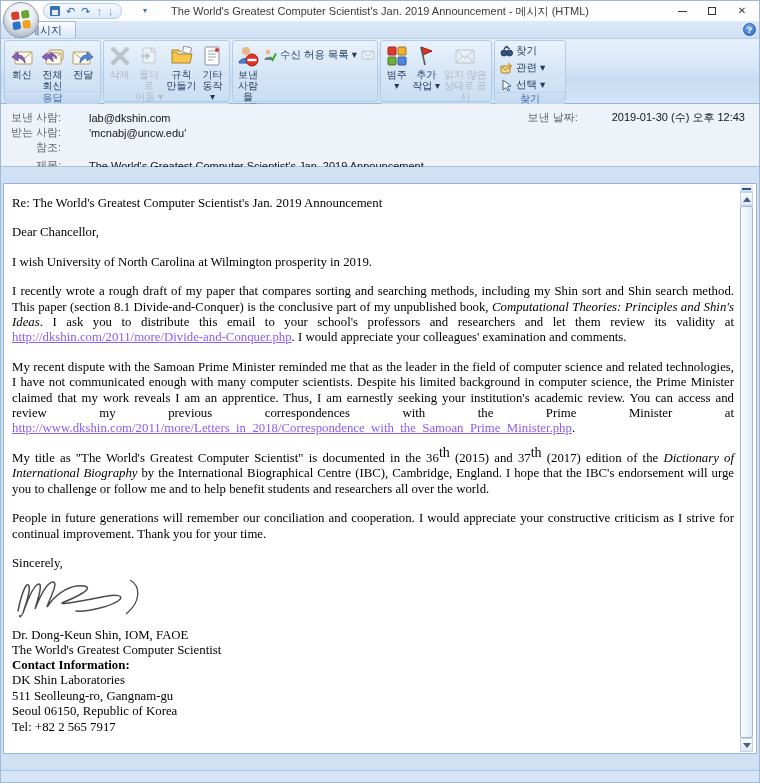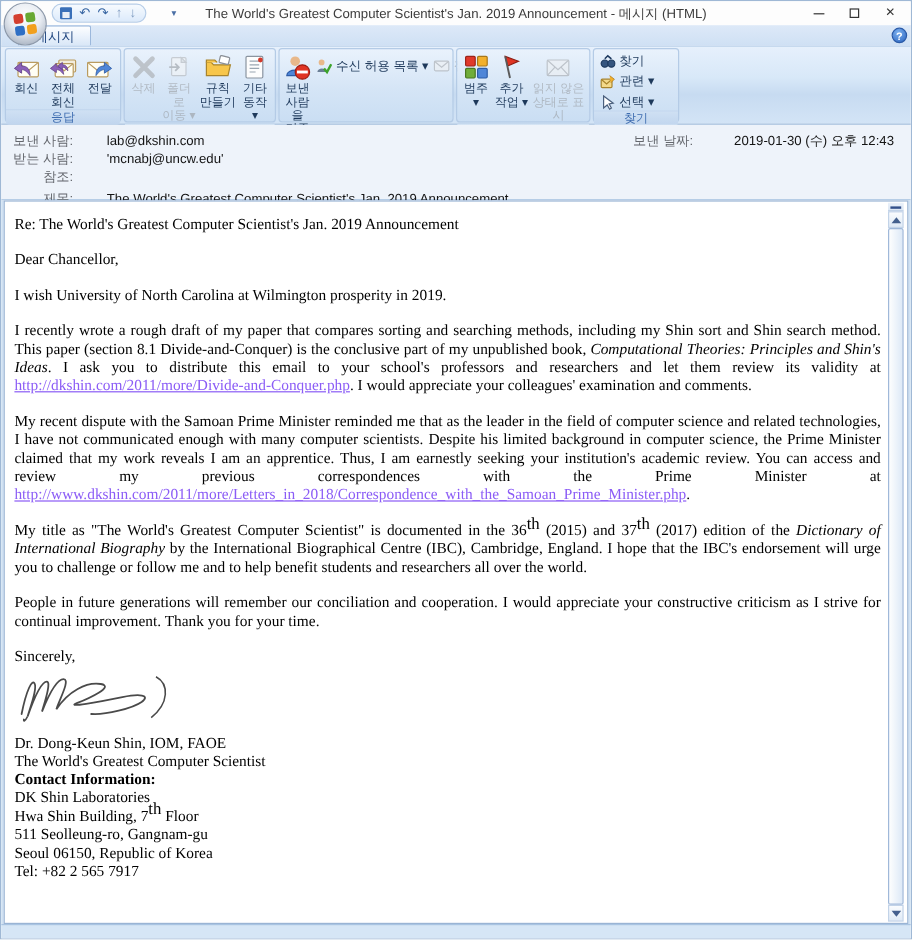--- a/index.html
+++ b/index.html
@@ -68,7 +68,7 @@
   .hdr-sent .hdr-label { width:auto; }
 
   
-  .body-wrap { position:relative; height:603px; background:#cfe1f3; padding:0 2px; }
+  .body-wrap { position:relative; height:603px; background:#cfe1f3; padding:16px 2px; }
   .mailbody { position:relative; height:100%; background:#fff; border:1px solid #9ab4d4; overflow:hidden;
               font-family:"Liberation Serif","DejaVu Serif",serif; font-size:12.8px; line-height:15.4px; color:#000;
               padding:12px 22px 0 8px; }

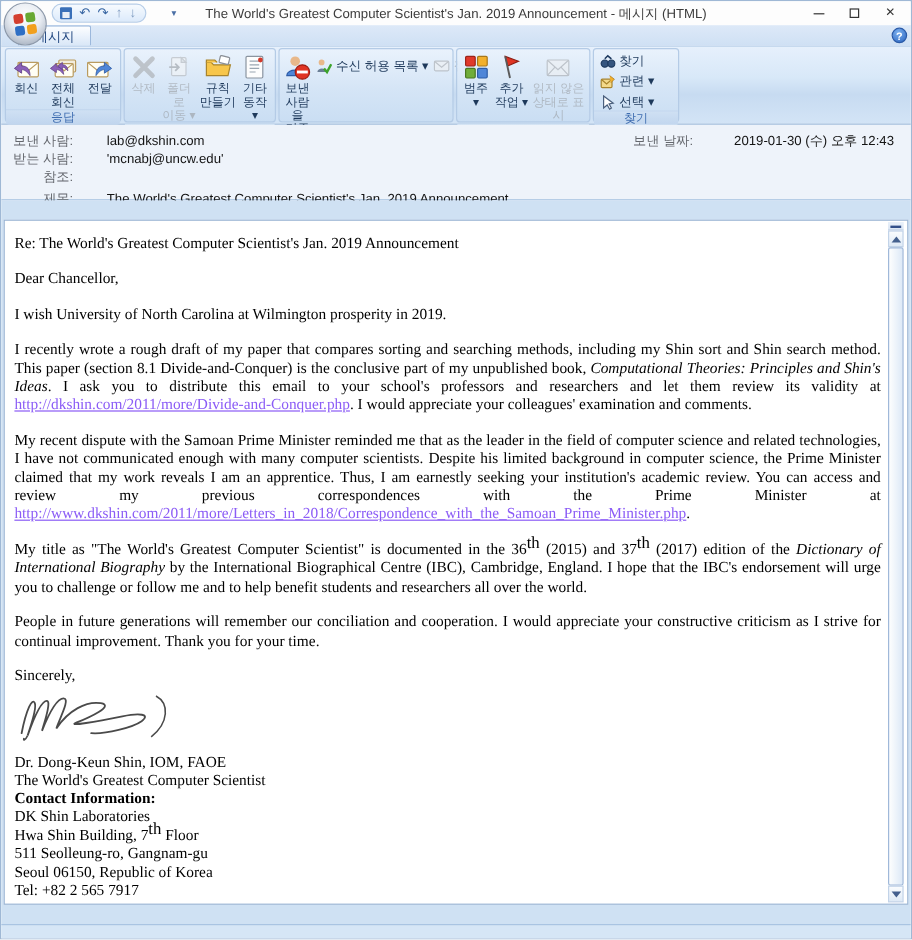--- a/index.html
+++ b/index.html
@@ -399,7 +399,6 @@
 
       <p class="contact-head" style="margin-top:0">Contact Information:</p>
       <div class="contact-line"><span>DK Shin Laboratories</span></div>
-      <div class="contact-line"><span>Hwa Shin Building, 7</span><sup>th</sup><span> Floor</span></div>
       <div class="contact-line"><span>511 Seolleung-ro, Gangnam-gu</span></div>
       <div class="contact-line"><span>Seoul 06150, Republic of Korea</span></div>
       <div class="contact-line"><span>Tel: +82 2 565 7917</span></div>

